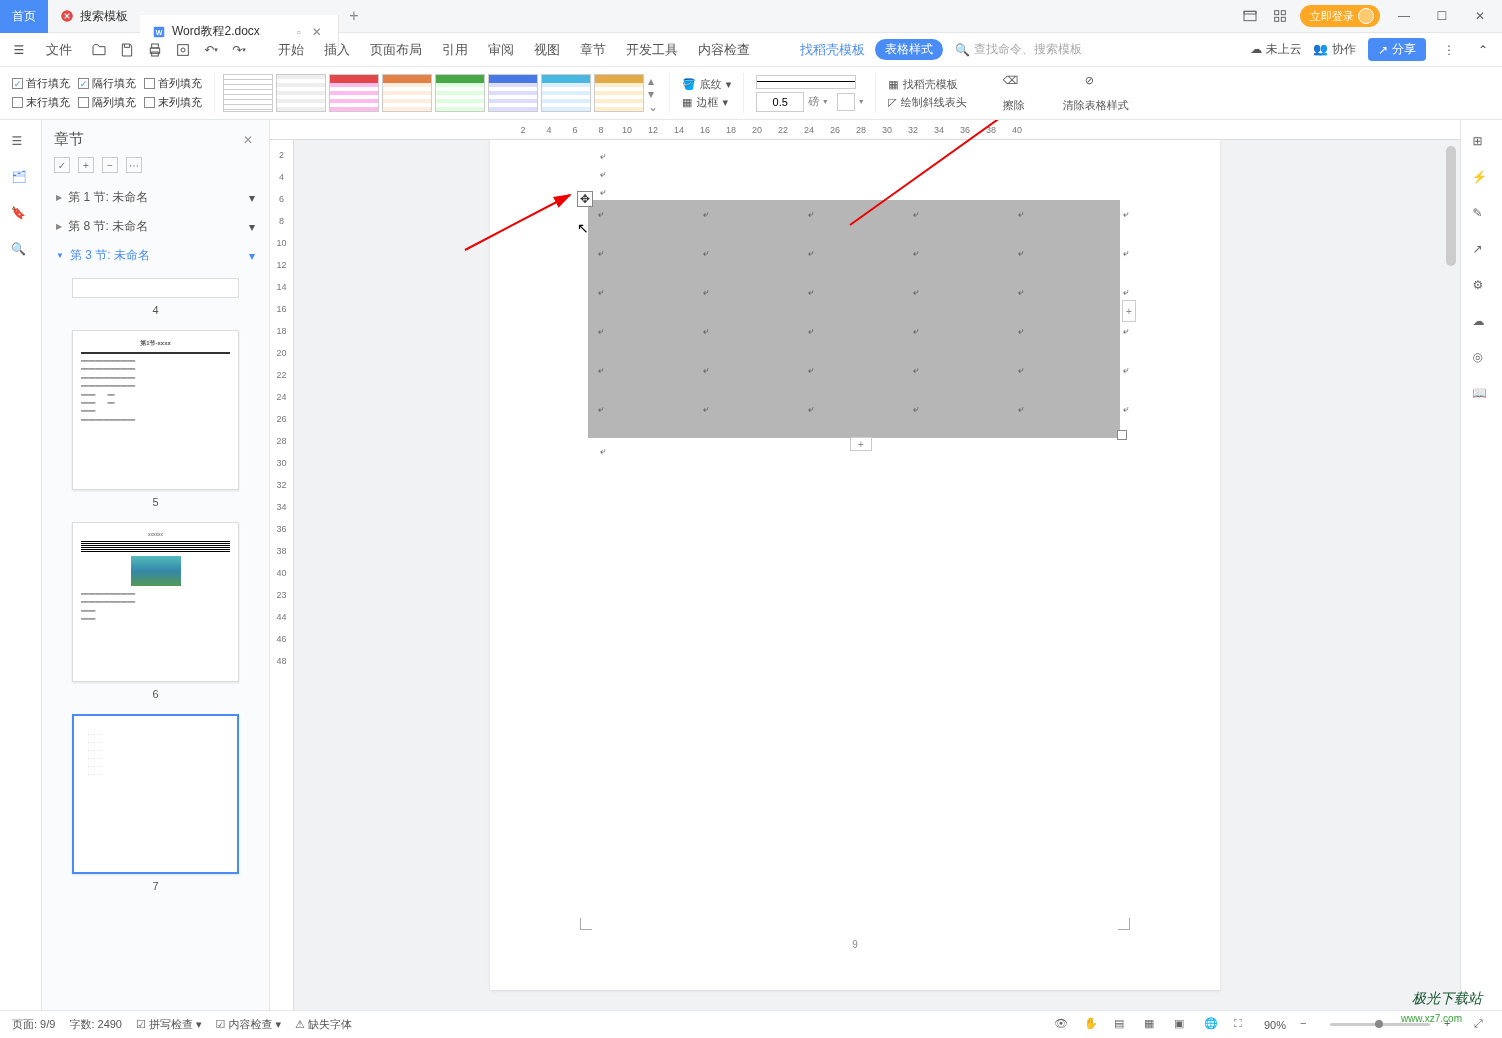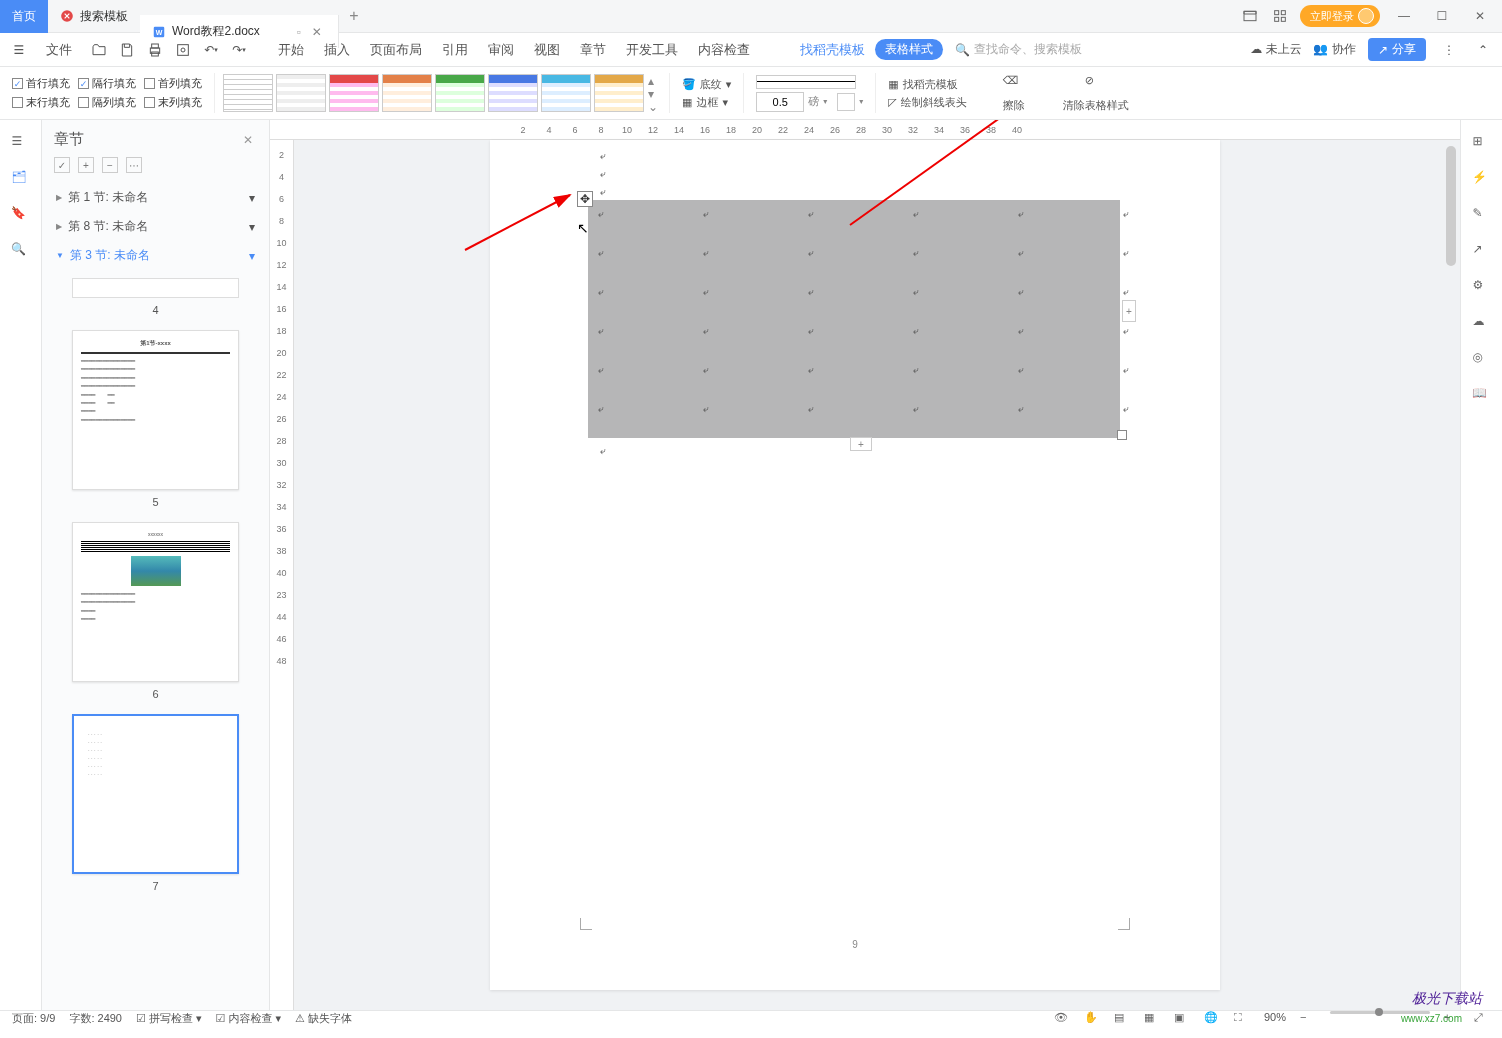--- a/index.html
+++ b/index.html
@@ -104,7 +104,7 @@
   .sb-icon { width: 16px; height: 16px; color: #666; cursor: pointer; }
   .zoom-slider { width: 100px; height: 3px; background: #ccc; position: relative; border-radius: 2px; }
   .zoom-handle { position: absolute; width: 8px; height: 8px; background: #888; border-radius: 50%; top: -3px; left: 45%; }
-  .watermark { position: absolute; bottom: 30px; right: 20px; font-size: 14px; color: #4c1d95; font-style: italic; }
+  .watermark { position: absolute; bottom: 30px; right: 20px; font-size: 14px; color: #14532d; font-style: italic; }
   .watermark2 { position: absolute; bottom: 14px; right: 40px; font-size: 10px; color: #3aa53b; }
 </style>
 </head>

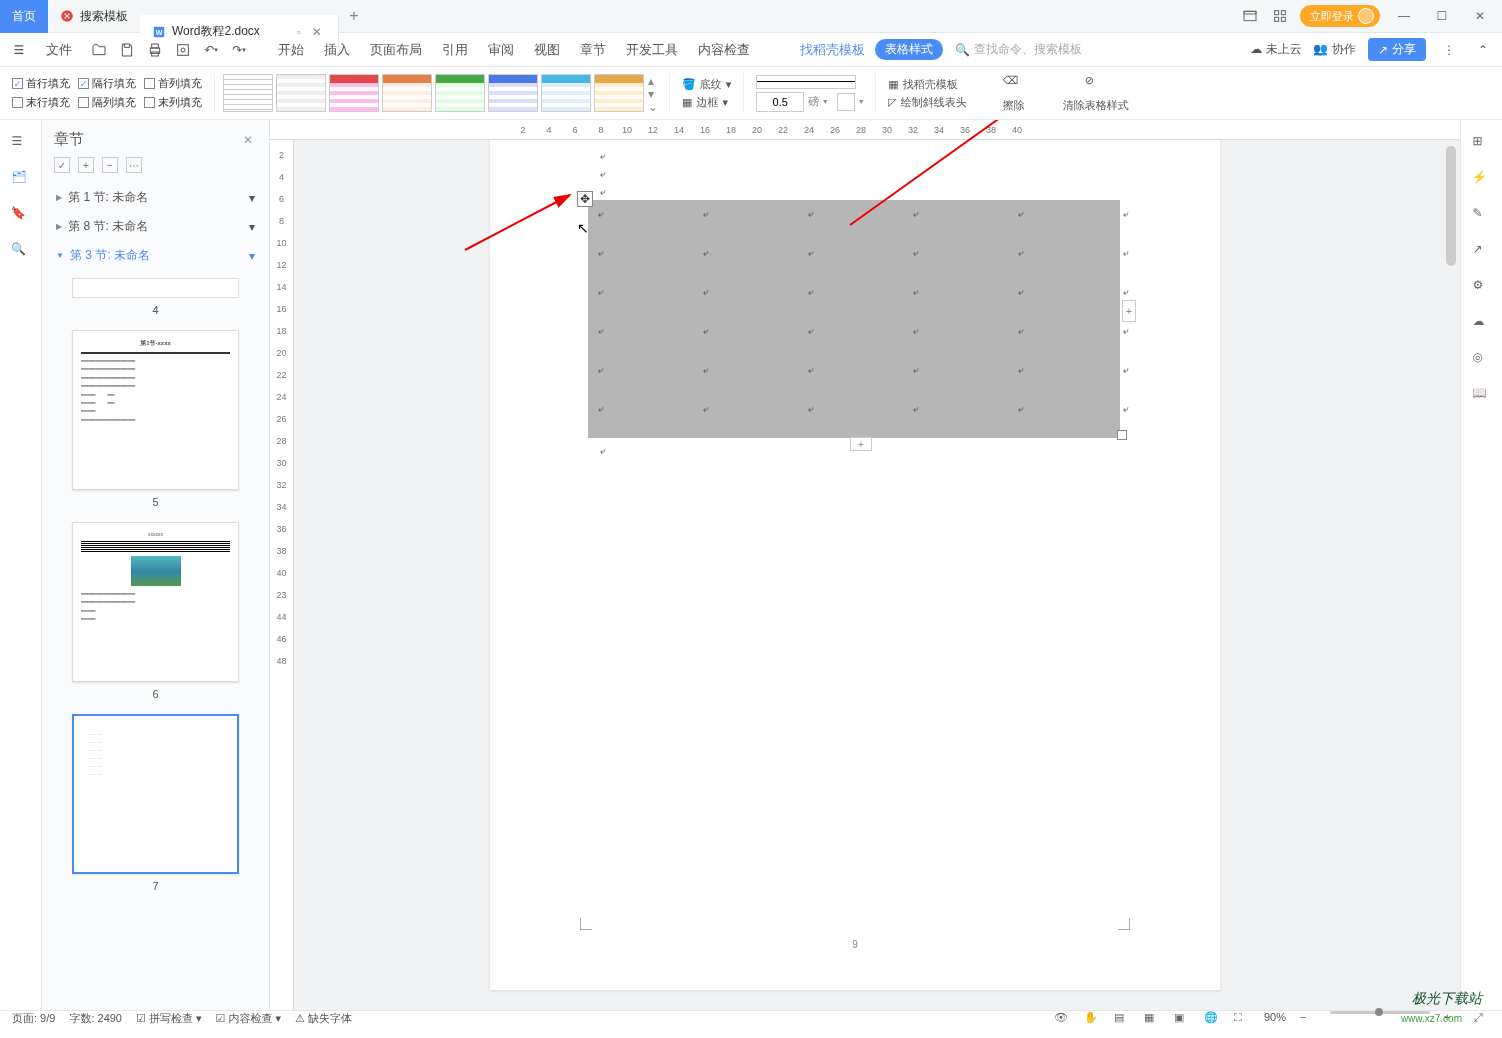--- a/index.html
+++ b/index.html
@@ -99,7 +99,7 @@
   .rsidebar { width: 42px; background: #fff; border-left: 1px solid #e5e6e7; display: flex; flex-direction: column; align-items: center; gap: 18px; padding-top: 14px; }
 
   
-  .statusbar { height: 28px; background: #fff; border-top: 1px solid #e5e6e7; display: flex; padding: 0 12px; font-size: 11px; color: #555; gap: 14px; position: absolute; bottom: 0; left: 0; right: 0; margin-top: 31px; }
+  .statusbar { height: 28px; background: #fff; border-top: 1px solid #e5e6e7; display: flex; align-items: center; padding: 0 12px; font-size: 11px; color: #555; gap: 14px; position: absolute; bottom: 0; left: 0; right: 0; margin-top: 31px; }
   .sb-spacer { flex: 1; }
   .sb-icon { width: 16px; height: 16px; color: #666; cursor: pointer; }
   .zoom-slider { width: 100px; height: 3px; background: #ccc; position: relative; border-radius: 2px; }

